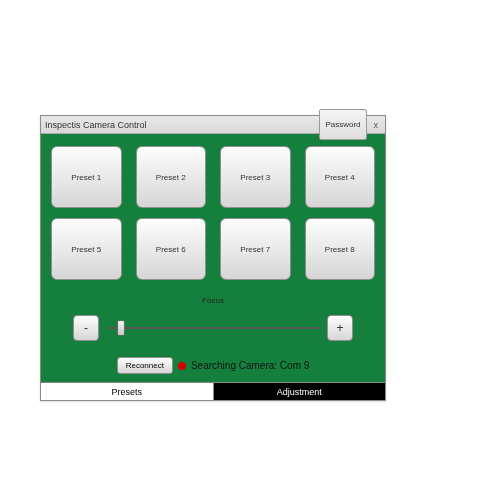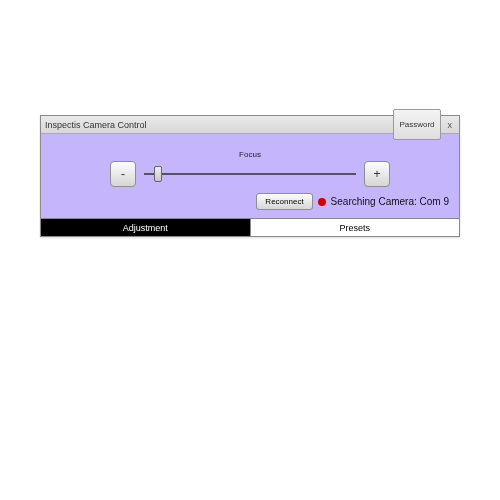--- a/index.html
+++ b/index.html
@@ -8,8 +8,8 @@
     position: absolute;
     left: 40px;
     top: 115px;
-    width: 420px;
-    background: #c4b5fd;
+    width: 346px;
+    background: #15803d;
     border: 1px solid #8a8a8a;
     box-shadow: 0 1px 2px rgba(0,0,0,0.15);
   }

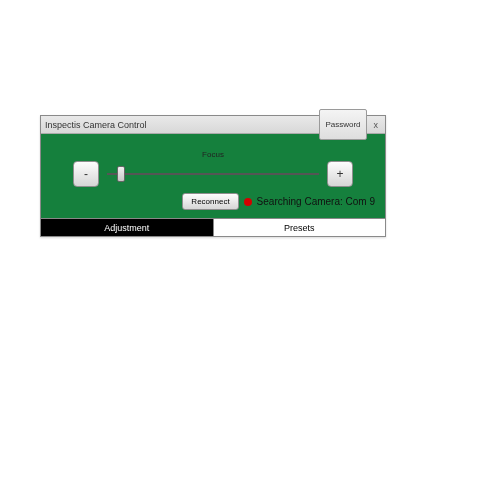--- a/index.html
+++ b/index.html
@@ -180,6 +180,16 @@
   </div>
 
   <div class="content">
+    <div class="preset-grid">
+      <div class="preset-btn">Preset 1</div>
+      <div class="preset-btn">Preset 2</div>
+      <div class="preset-btn">Preset 3</div>
+      <div class="preset-btn">Preset 4</div>
+      <div class="preset-btn">Preset 5</div>
+      <div class="preset-btn">Preset 6</div>
+      <div class="preset-btn">Preset 7</div>
+      <div class="preset-btn">Preset 8</div>
+    </div>
 
     <div class="focus-row">
       <span class="focus-label">Focus</span>

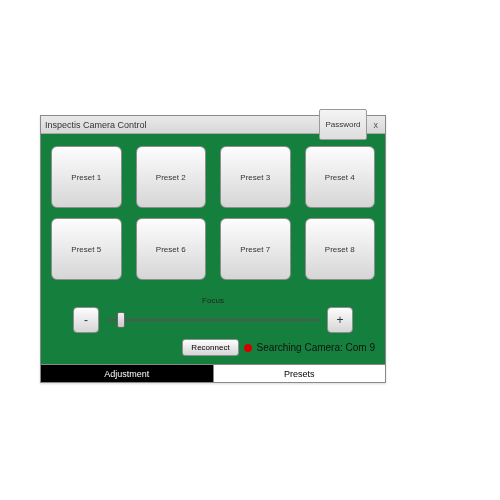--- a/index.html
+++ b/index.html
@@ -69,7 +69,7 @@
     font-size: 8px;
     color: #222;
     display: block;
-    margin-bottom: 2px;
+    margin-bottom: 10px;
   }
   .focus-controls {
     display: flex;

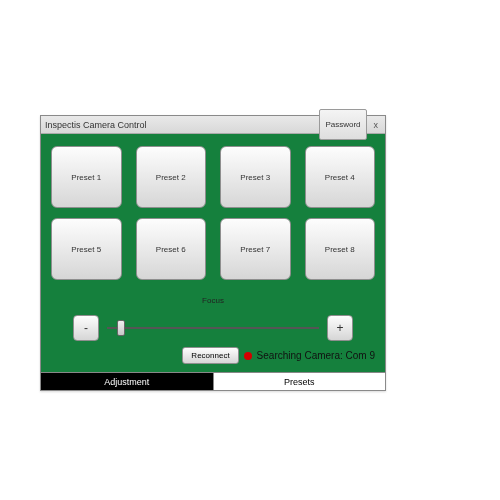--- a/index.html
+++ b/index.html
@@ -124,9 +124,9 @@
   .status-row {
     display: flex;
     align-items: center;
-    justify-content: flex-end;
+    justify-content: center;
     gap: 5px;
-    margin-top: 6px;
+    margin-top: 16px;
   }
   .reconnect-btn {
     font-size: 8px;

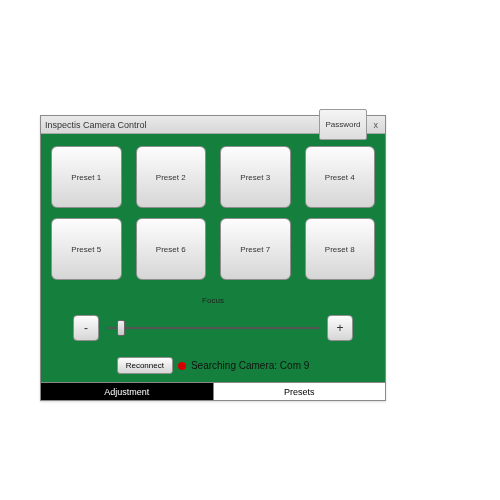--- a/index.html
+++ b/index.html
@@ -210,8 +210,8 @@
   </div>
 
   <div class="tabs">
+    <div class="tab active">Presets</div>
     <div class="tab inactive">Adjustment</div>
-    <div class="tab active">Presets</div>
   </div>
 </div>
 

